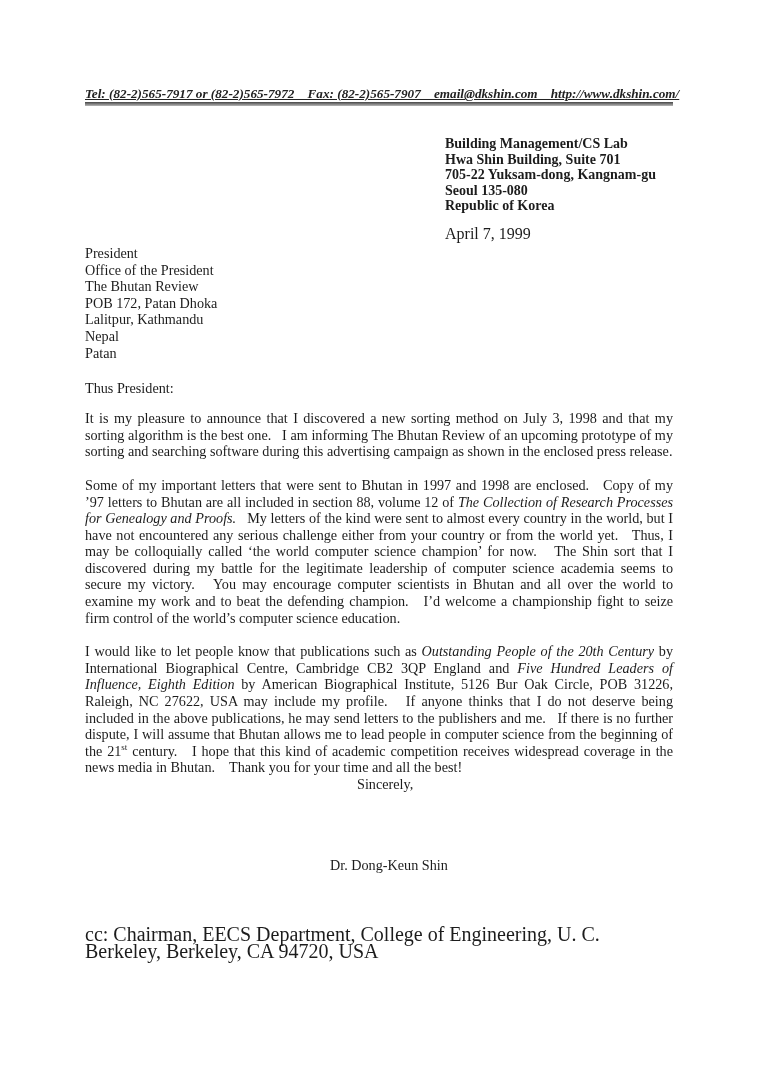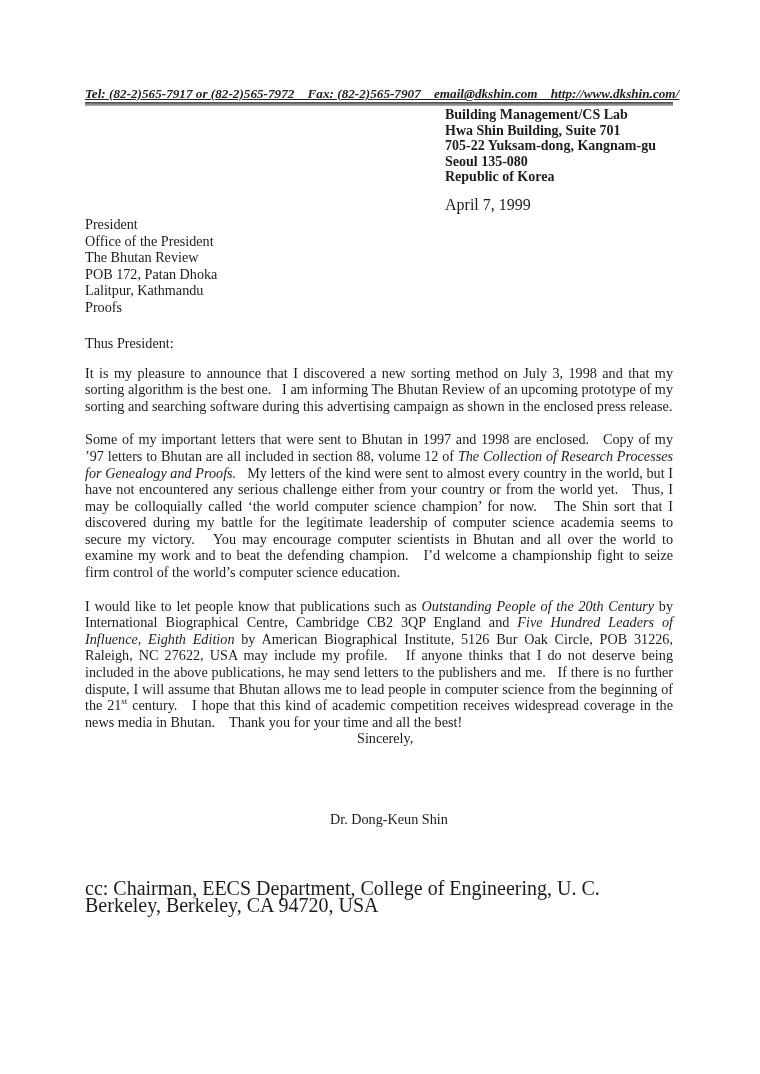--- a/index.html
+++ b/index.html
@@ -26,7 +26,7 @@
     background:linear-gradient(to bottom,#454545,#b7b7b7);
   }
   .sender-block {
-    margin-top:1px; margin-left:360px;
+    margin-top:30px; margin-left:360px;
     font-weight:bold; font-size:14px; line-height:15.6px;
   }
   .date-line { margin-top:11px; margin-left:360px; font-size:16px; line-height:17px; }

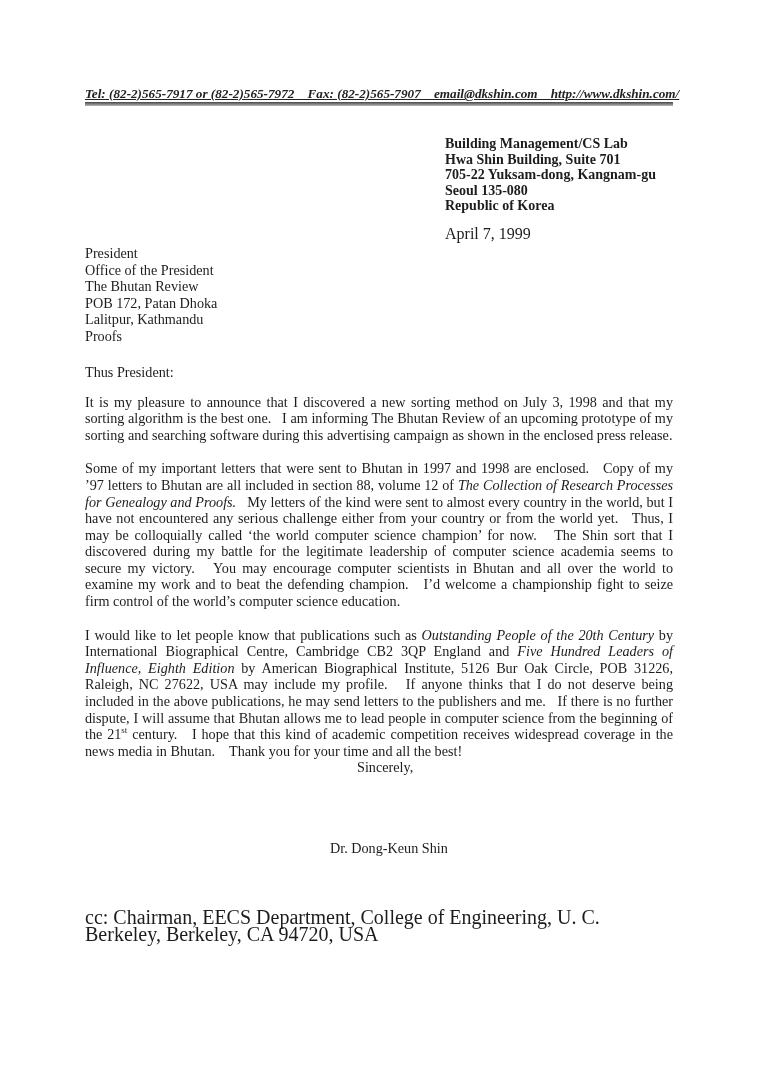--- a/index.html
+++ b/index.html
@@ -69,6 +69,7 @@
       <div class="recipient-line">The Bhutan Review</div>
       <div class="recipient-line">POB 172, Patan Dhoka</div>
       <div class="recipient-line">Lalitpur, Kathmandu</div>
+      <div class="recipient-line">Nepal</div>
       <div class="recipient-line">Proofs</div>
     </div>
 

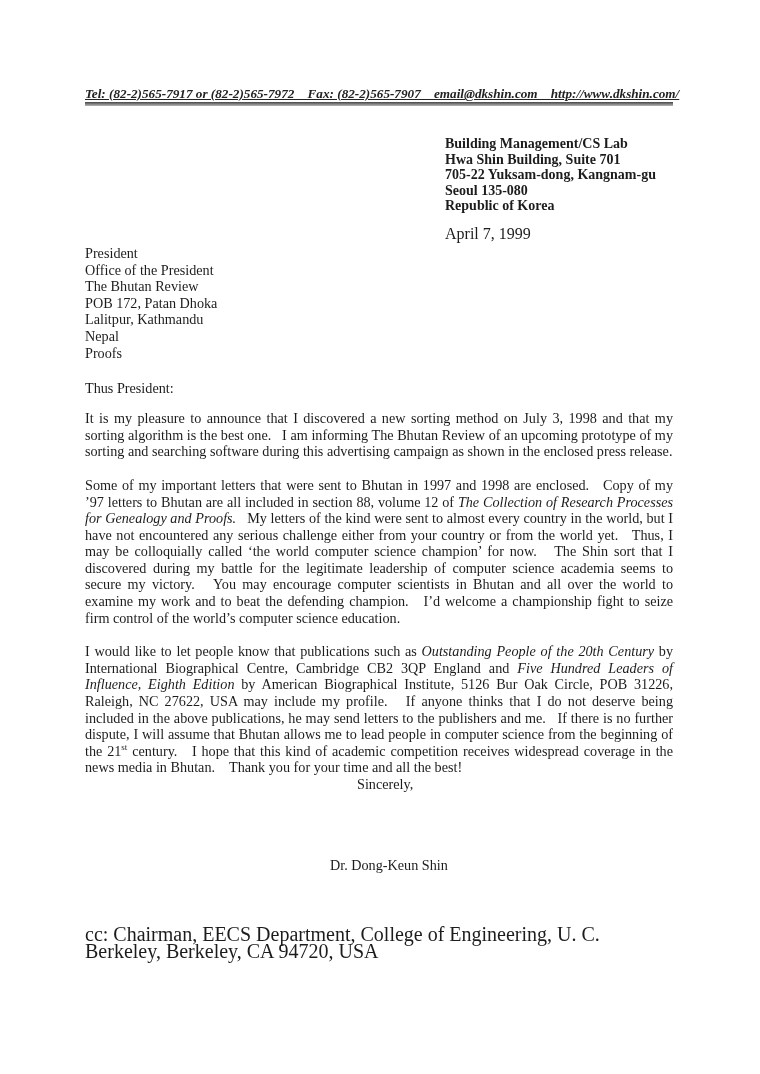--- a/index.html
+++ b/index.html
@@ -70,7 +70,7 @@
       <div class="recipient-line">POB 172, Patan Dhoka</div>
       <div class="recipient-line">Lalitpur, Kathmandu</div>
       <div class="recipient-line">Nepal</div>
-      <div class="recipient-line">Proofs</div>
+      <div class="recipient-line">Patan</div>
     </div>
 
   <div class="salutation">Thus President:</div>

